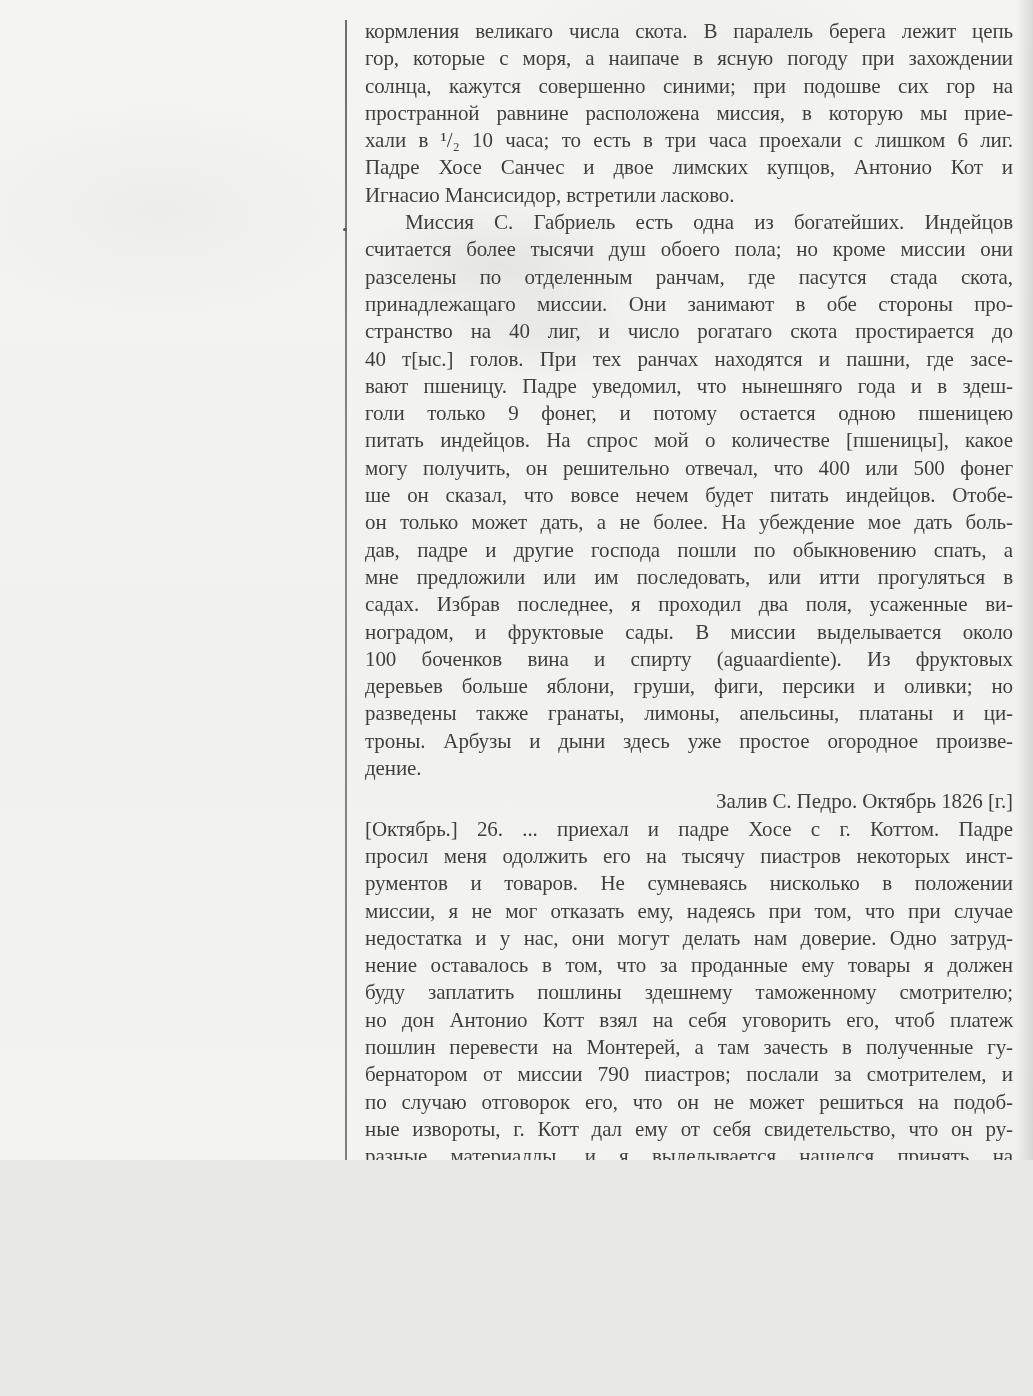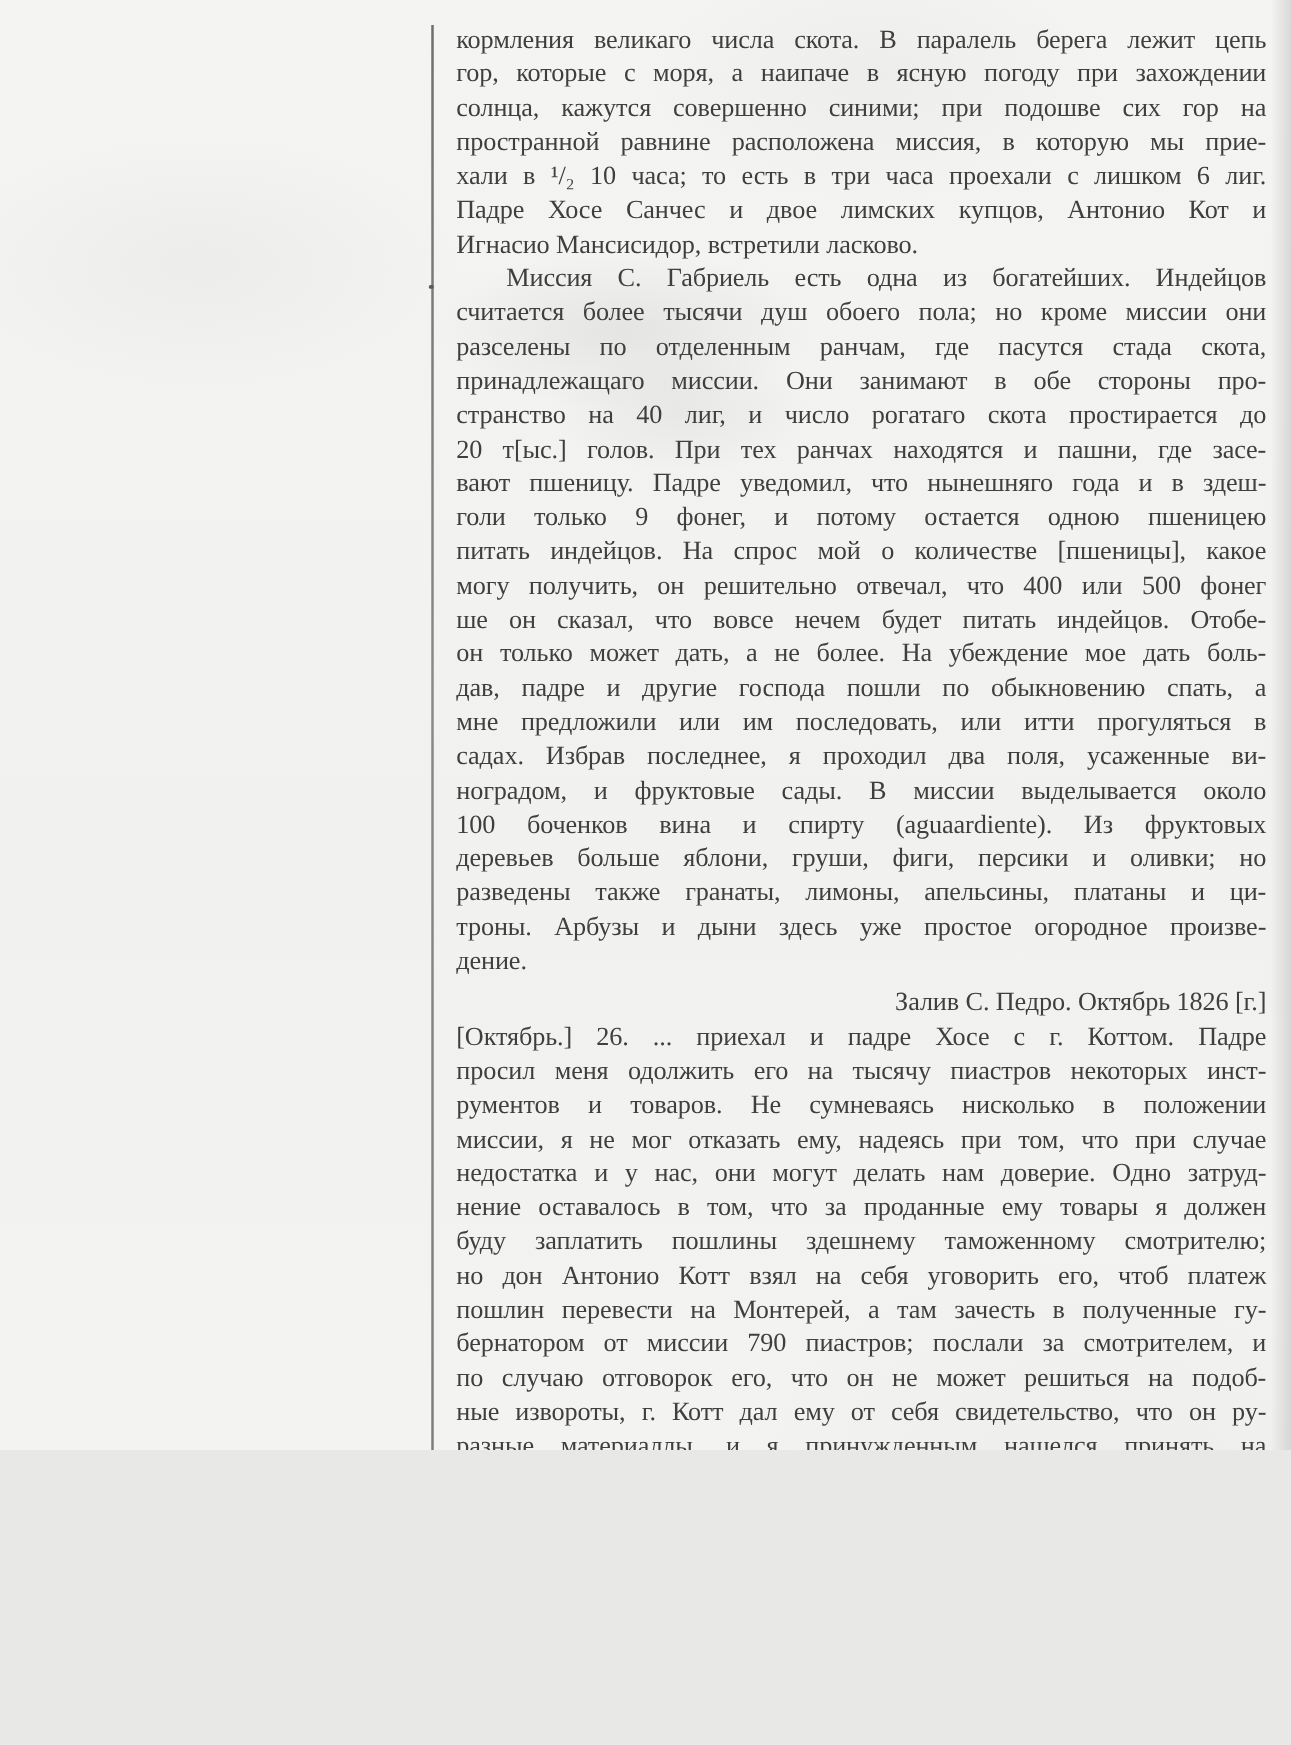--- a/index.html
+++ b/index.html
@@ -78,7 +78,7 @@
         <div class="line">разселены по отделенным ранчам, где пасутся стада скота,</div>
         <div class="line">принадлежащаго миссии. Они занимают в обе стороны про-</div>
         <div class="line">странство на 40 лиг, и число рогатаго скота простирается до</div>
-        <div class="line">20 т[ыс.] голов. При тех ранчах находятся и пашни, где засе-</div>
+        <div class="line">40 т[ыс.] голов. При тех ранчах находятся и пашни, где засе-</div>
         <div class="line">вают пшеницу. Падре уведомил, что нынешняго года и в здеш-</div>
         <div class="line">голи только 9 фонег, и потому остается одною пшеницею</div>
         <div class="line">питать индейцов. На спрос мой о количестве [пшеницы], какое</div>

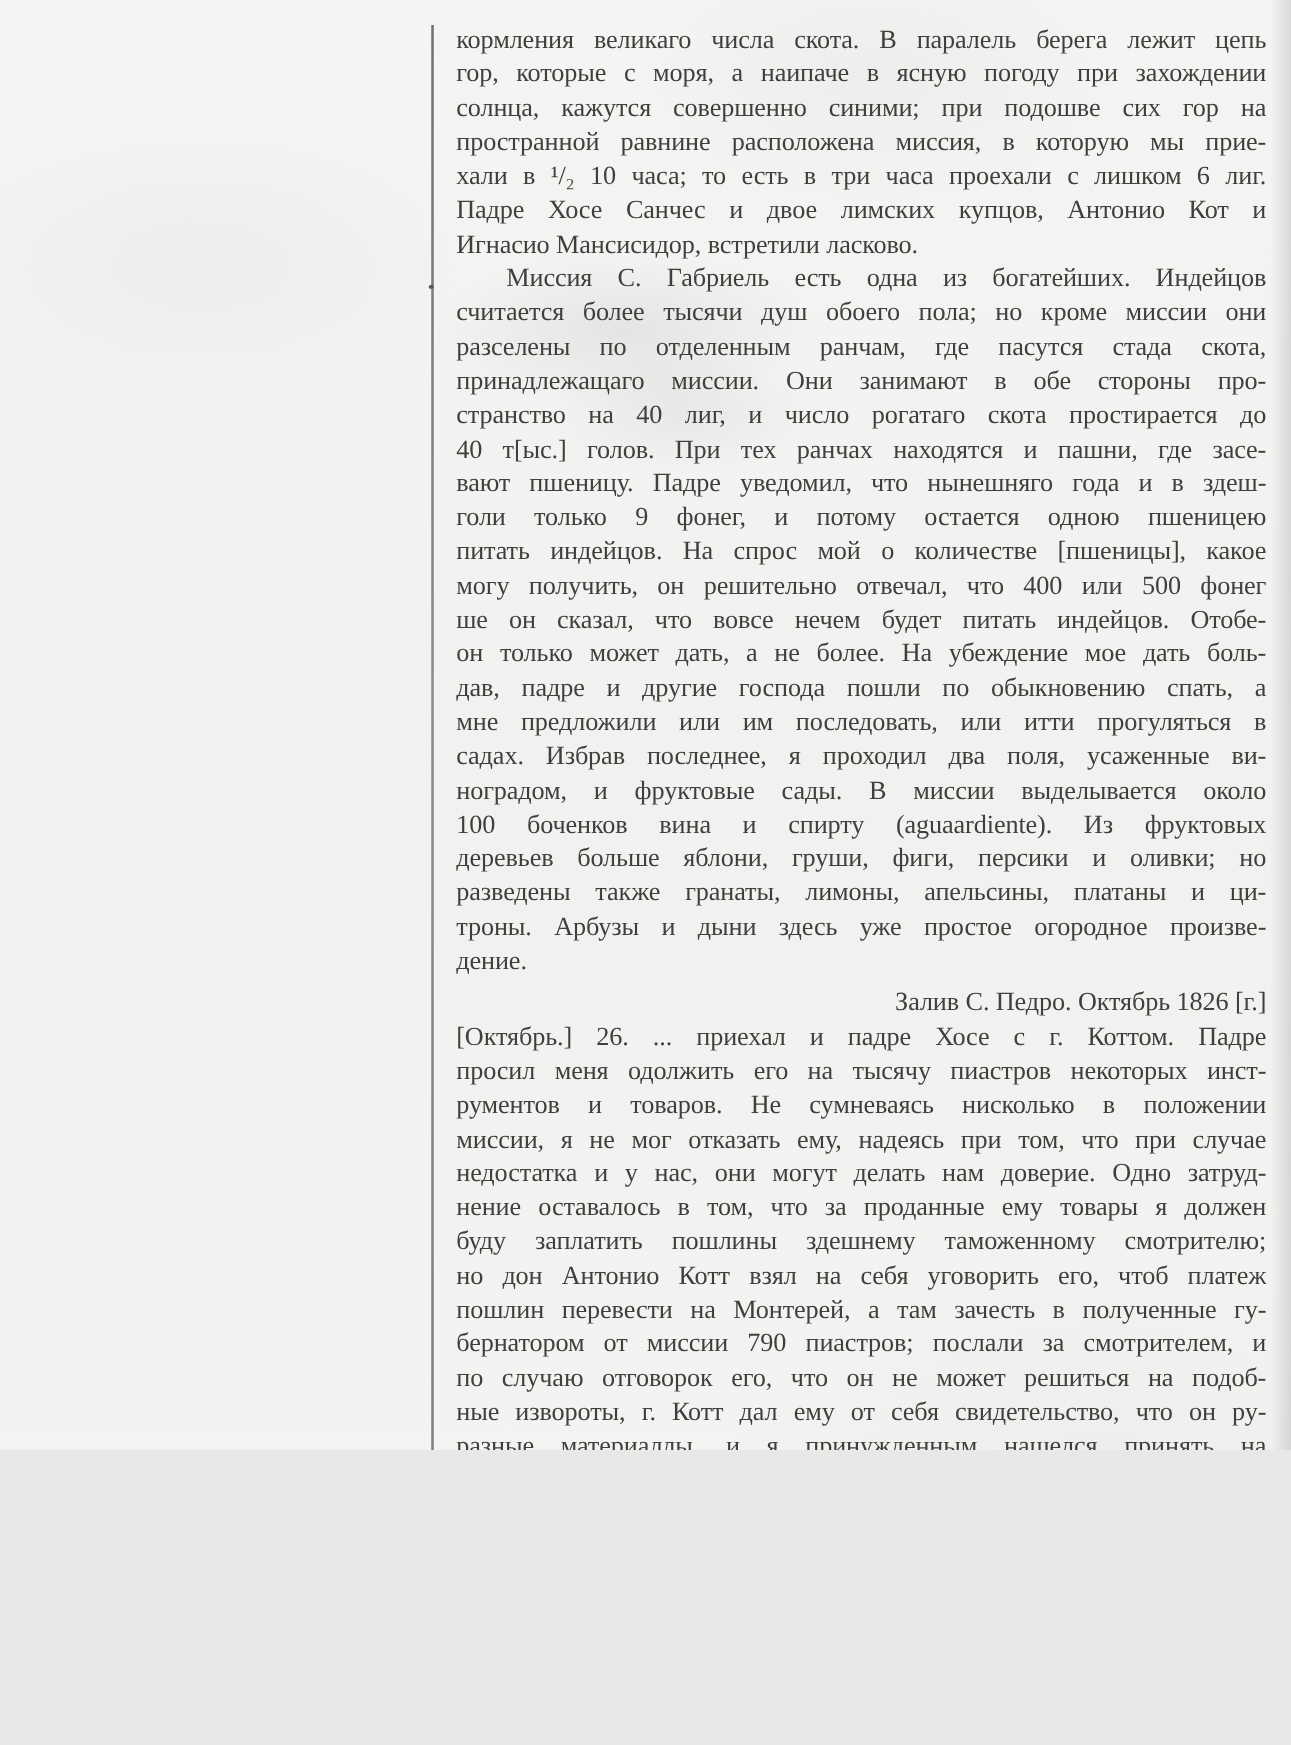--- a/index.html
+++ b/index.html
@@ -113,7 +113,7 @@
         <div class="line">ные извороты, г. Котт дал ему от себя свидетельство, что он ру-</div>
       </div>
       <div class="para">
-        <div class="line">разные материаллы, и я принужденным нашелся принять на</div>
+        <div class="line">разные материаллы, и я выделывается нашелся принять на</div>
         <div class="line">счет взысканные с миссии губернатором деньги и окончили весь</div>
         <div class="line last">тысячи.</div>
       </div>

